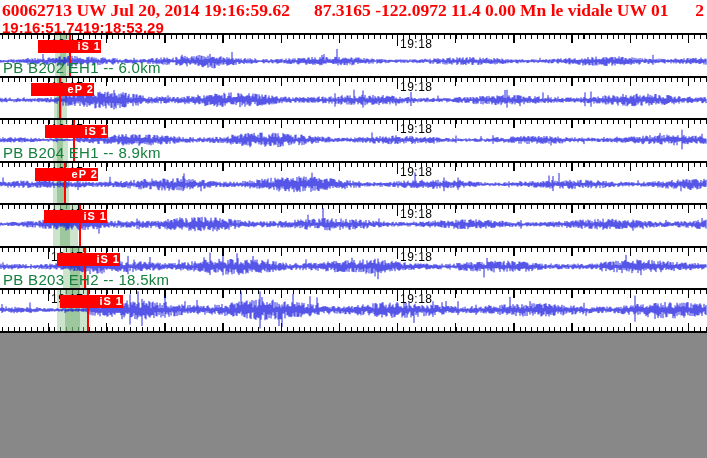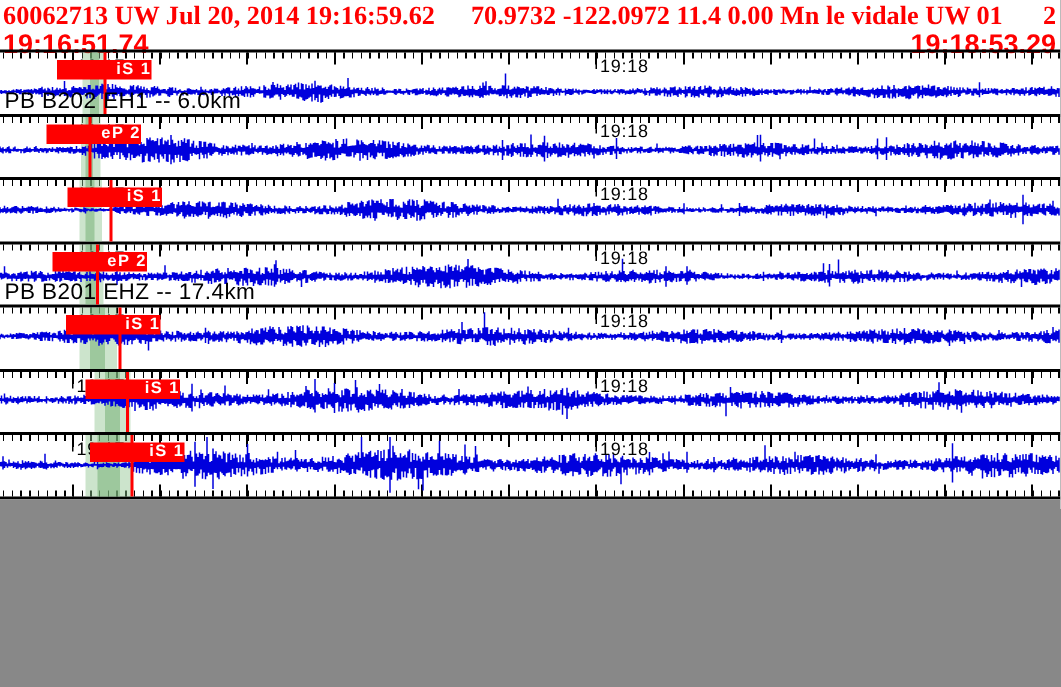--- a/index.html
+++ b/index.html
@@ -43,7 +43,7 @@
 <div class="screen">
   <div class="hdr">
     <span>60062713 UW Jul 20, 2014 19:16:59.62</span>
-    <span class="mid">70.9732 -122.0972 11.4 0.00 Mn le vidale UW 01</span>
+    <span class="mid">87.3165 -122.0972 11.4 0.00 Mn le vidale UW 01</span>
     <span class="page">2</span>
   </div>
   <div class="times">

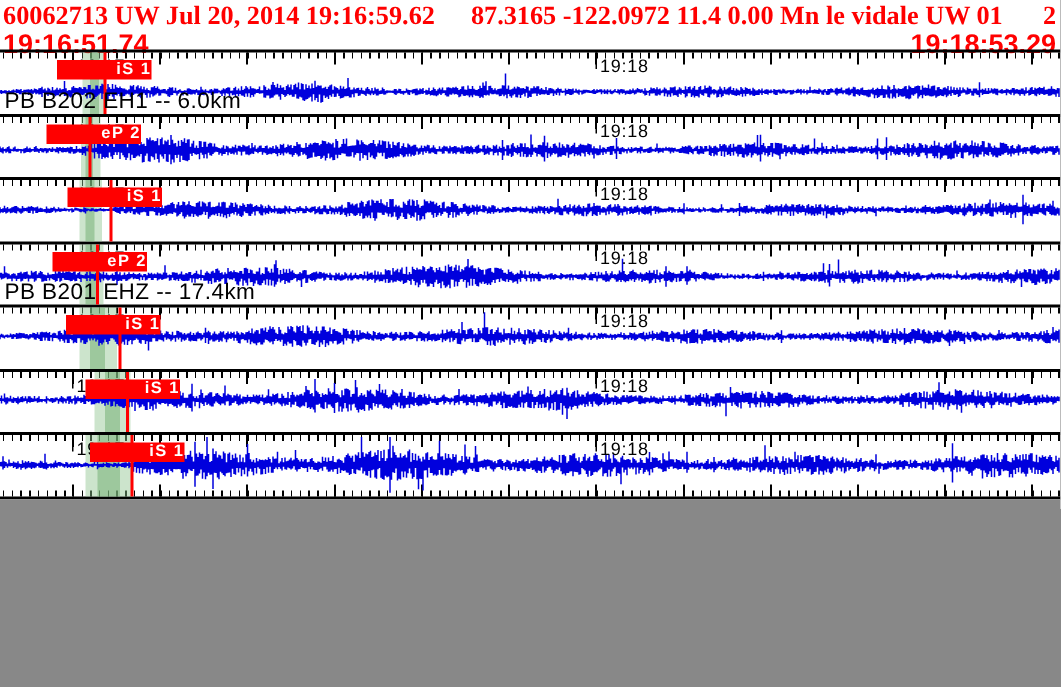--- a/index.html
+++ b/index.html
@@ -12,7 +12,7 @@
   .hdr .mid{margin-left:24px;}
   .hdr .page{margin-left:auto;}
   .times{position:absolute;top:19px;left:2px;right:3px;display:flex;
-         justify-content:space-between;color:#f00;font-weight:bold;font-size:18px;}
+         color:#f00;font-weight:bold;font-size:15px;}
   
   .rows{position:absolute;top:33px;left:0;right:0;bottom:0;display:flex;
         flex-direction:column;border-bottom:2px solid #000;}

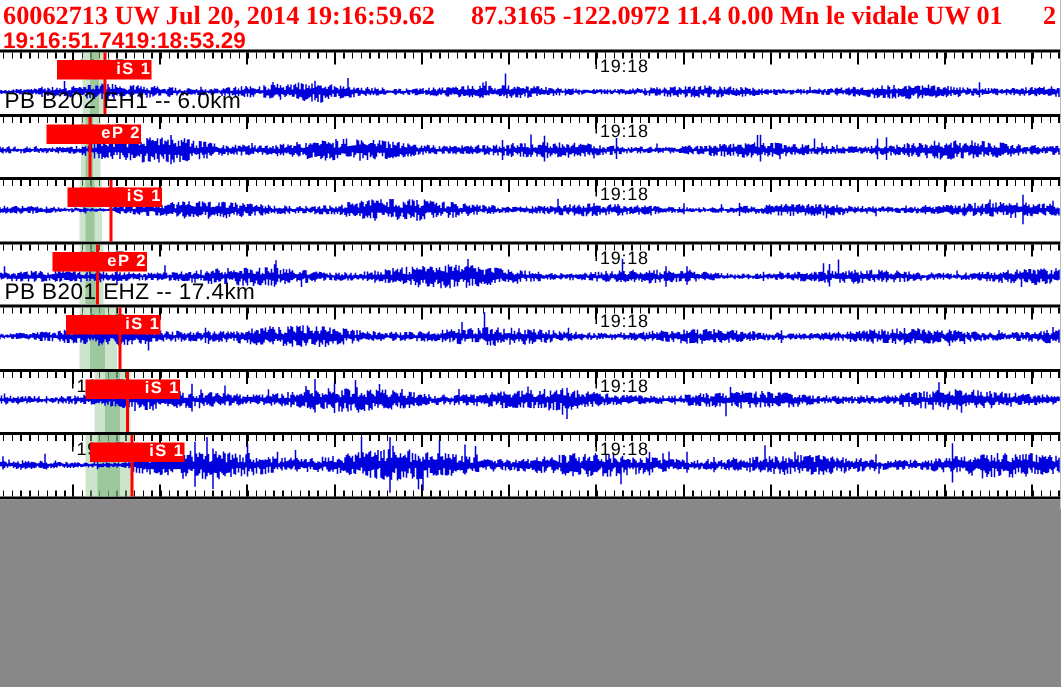--- a/index.html
+++ b/index.html
@@ -35,7 +35,7 @@
            font-size:11px;line-height:13px;text-align:right;letter-spacing:1px;
            z-index:6;white-space:nowrap;padding-left:34px;}
   .slabel{position:absolute;left:3px;bottom:0;font-size:15px;letter-spacing:.3px;
-          color:#000000;z-index:6;white-space:nowrap;}
+          color:#15803d;z-index:6;white-space:nowrap;}
 </style>
 </head>
 <body>

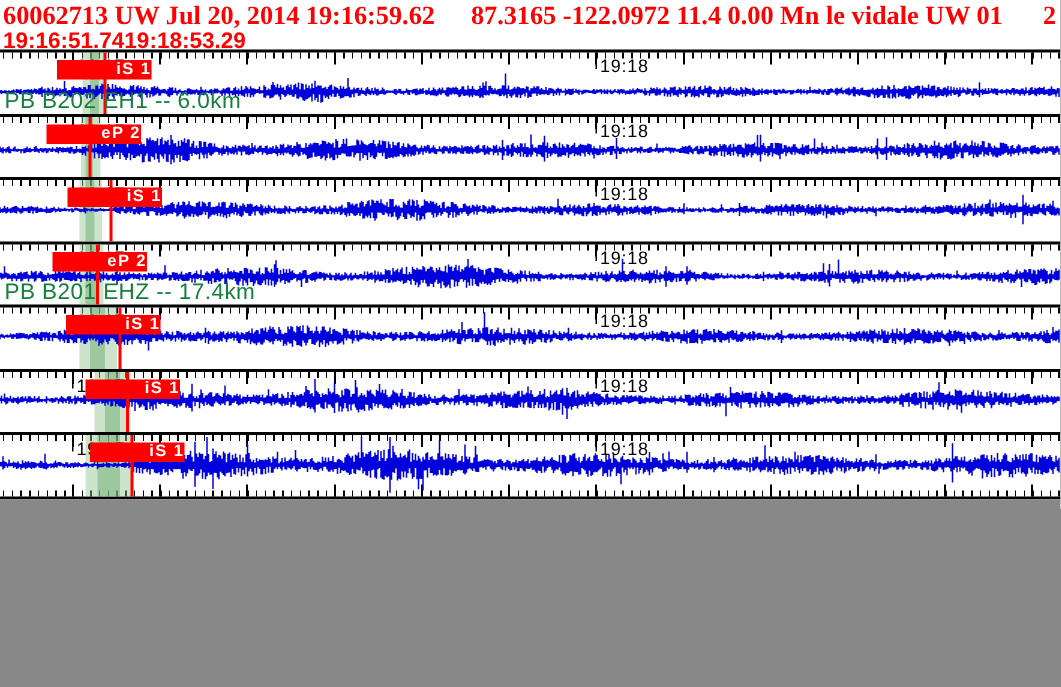--- a/index.html
+++ b/index.html
@@ -99,6 +99,7 @@
     <div class="pickbox" style="left: 45px; width: 29px; background: rgb(255, 0, 0);">
       <span>iS 1</span>
     </div>
+    <span class="slabel">PB B204 EH1 -- 8.9km</span>
   </div>
       <div class="row">
     <div class="band b1" style="left: 53px; width: 16px; background: rgba(141, 196, 141, 0.45);"></div>

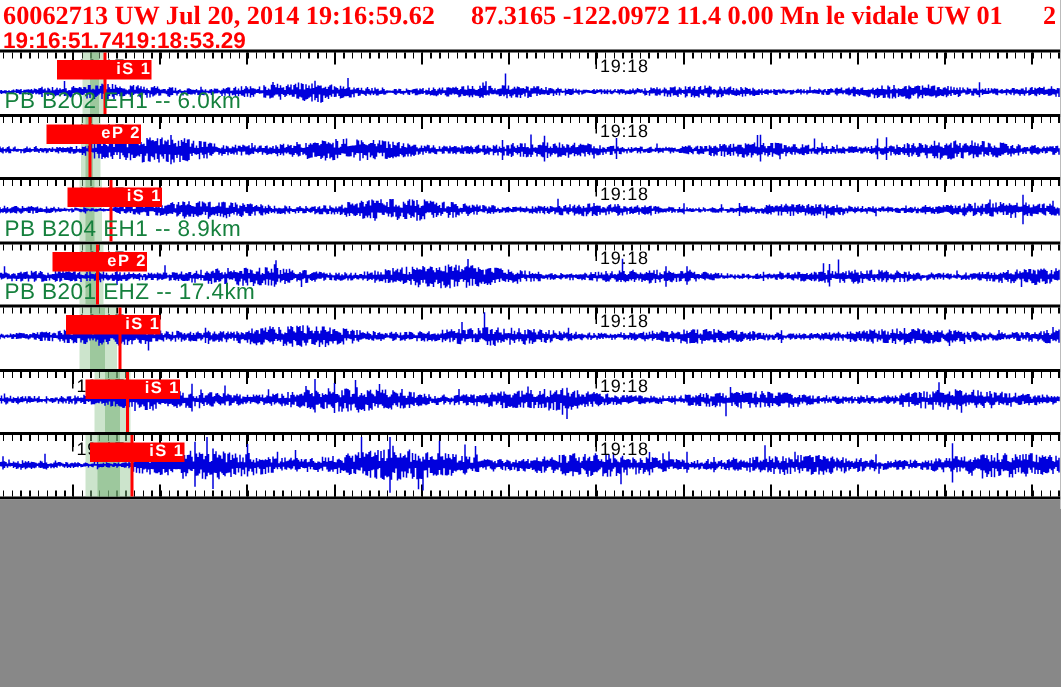--- a/index.html
+++ b/index.html
@@ -116,7 +116,6 @@
     <div class="pickbox" style="left: 35px; width: 29px; background: rgb(255, 0, 0);">
       <span>eP 2</span>
     </div>
-    <span class="slabel">PB B201 EHZ -- 17.4km</span>
   </div>
       <div class="row">
     <div class="band b1" style="left: 53px; width: 25px; background: rgba(141, 196, 141, 0.45);"></div>

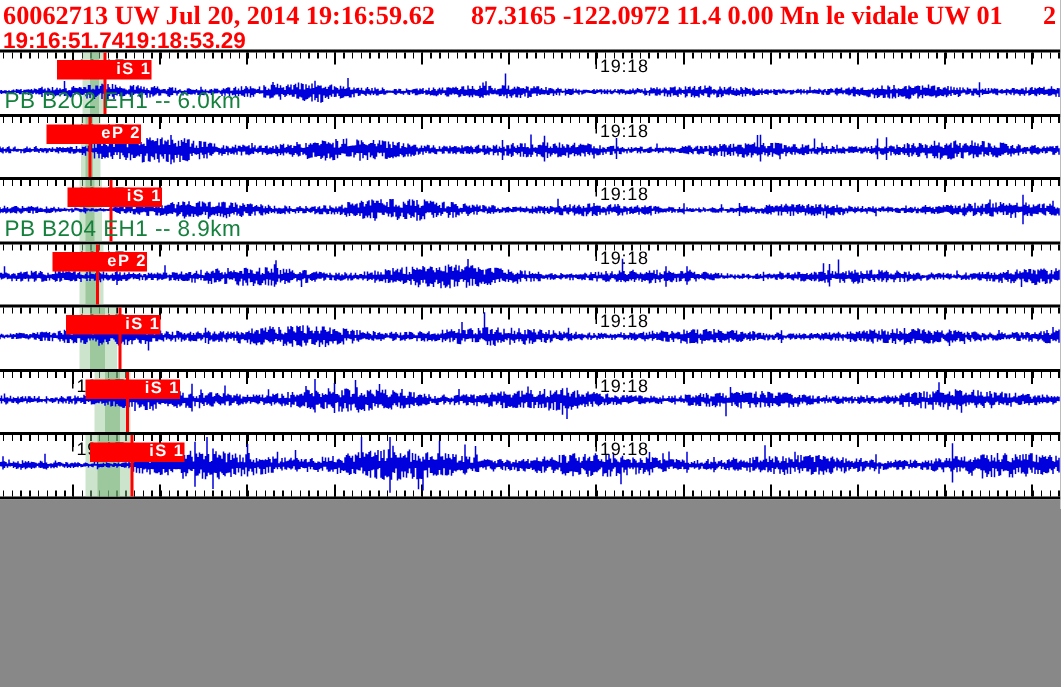--- a/index.html
+++ b/index.html
@@ -148,6 +148,7 @@
     <div class="pickbox" style="left: 57px; width: 29px; background: rgb(255, 0, 0);">
       <span>iS 1</span>
     </div>
+    <span class="slabel">PB B203 EH2 -- 18.5km</span>
   </div>
       <div class="row">
     <div class="band b1" style="left: 57px; width: 31px; background: rgba(141, 196, 141, 0.45);"></div>

